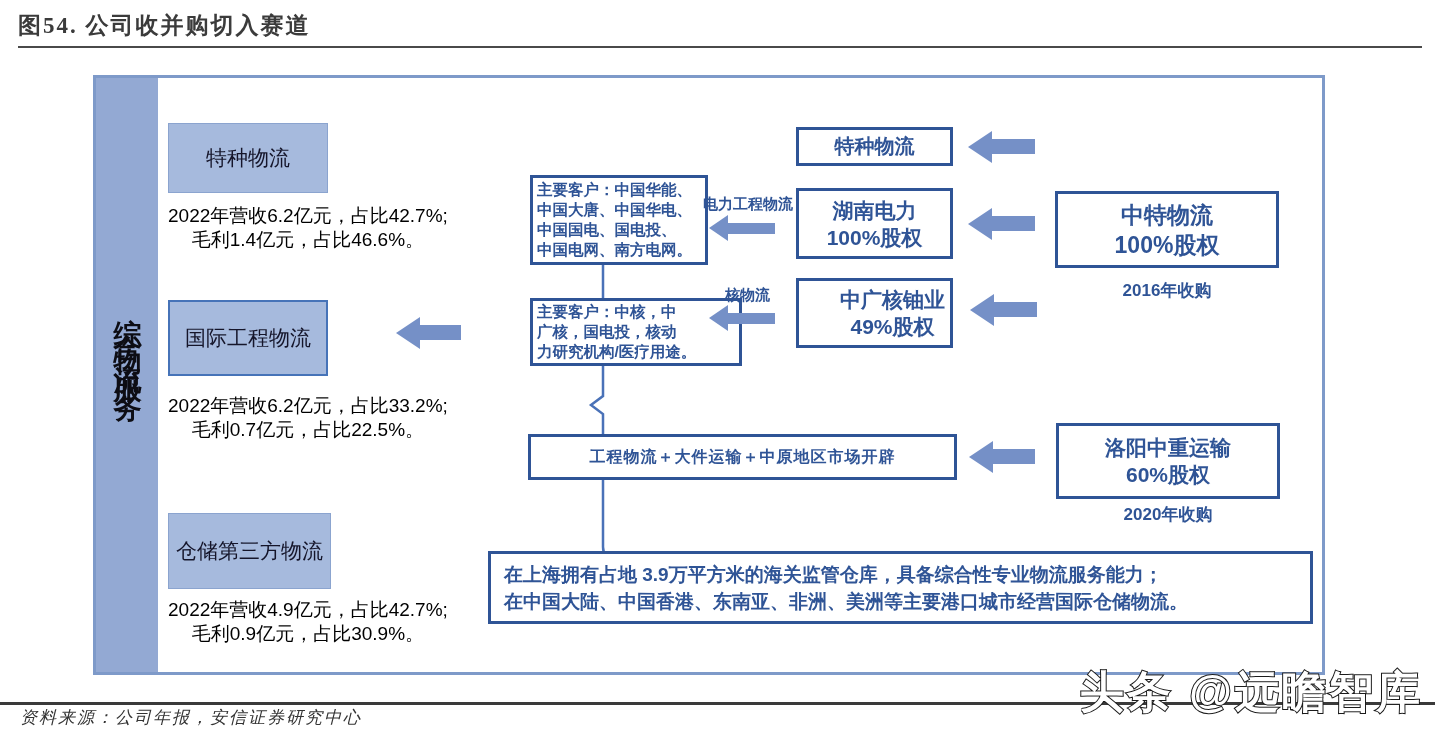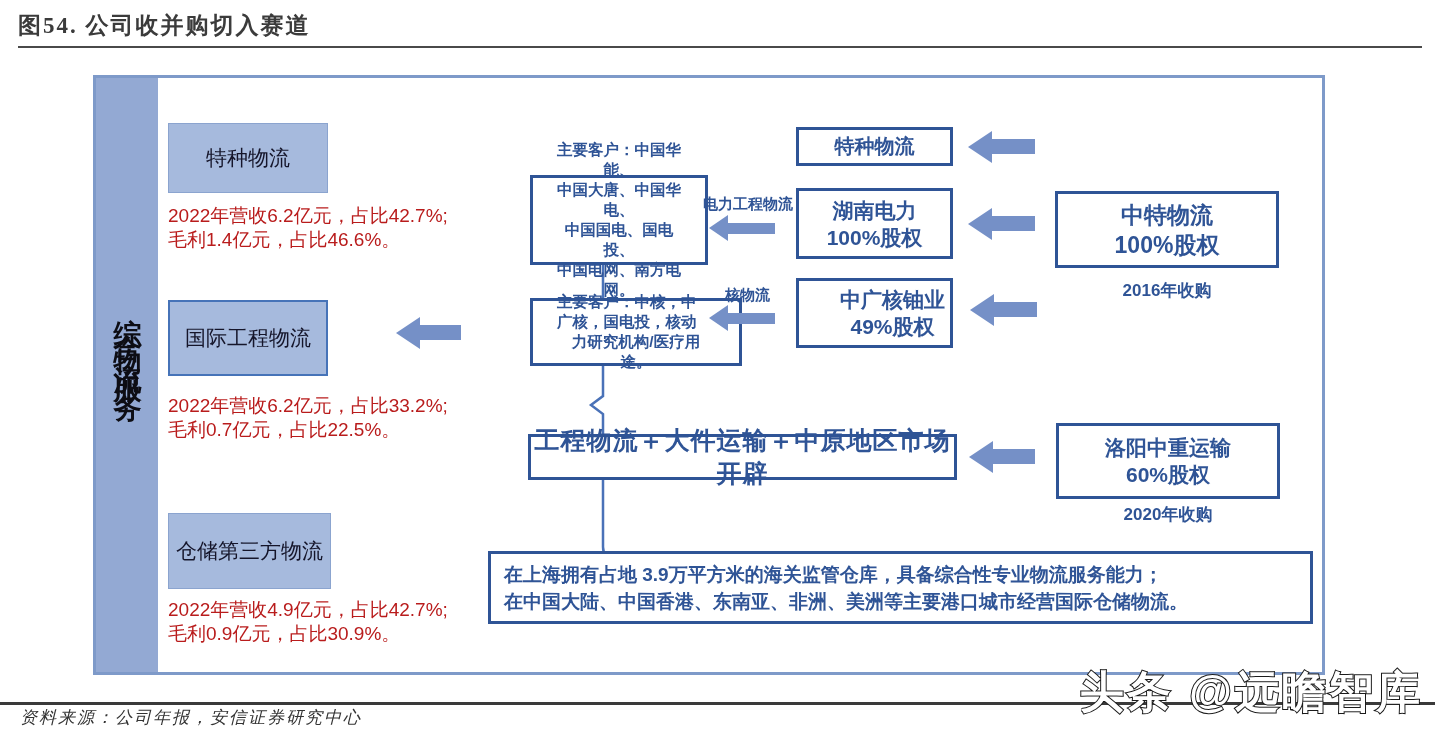--- a/index.html
+++ b/index.html
@@ -33,7 +33,7 @@
   .bluebox { position:absolute; background:#ffffff; border:3px solid #2f5496; color:#2f5496;
     display:flex; flex-direction:column; align-items:center; justify-content:center;
     font-weight:600; text-align:center; }
-  .customers { align-items:flex-start; text-align:center; padding:4px 24px;
+  .customers { align-items:flex-start; text-align:right; padding:4px 4px;
     font-size:15.5px; line-height:20px; justify-content:center; }
   .two-line { font-size:21px; line-height:27px; }
   .big { font-size:23px; line-height:30px; }

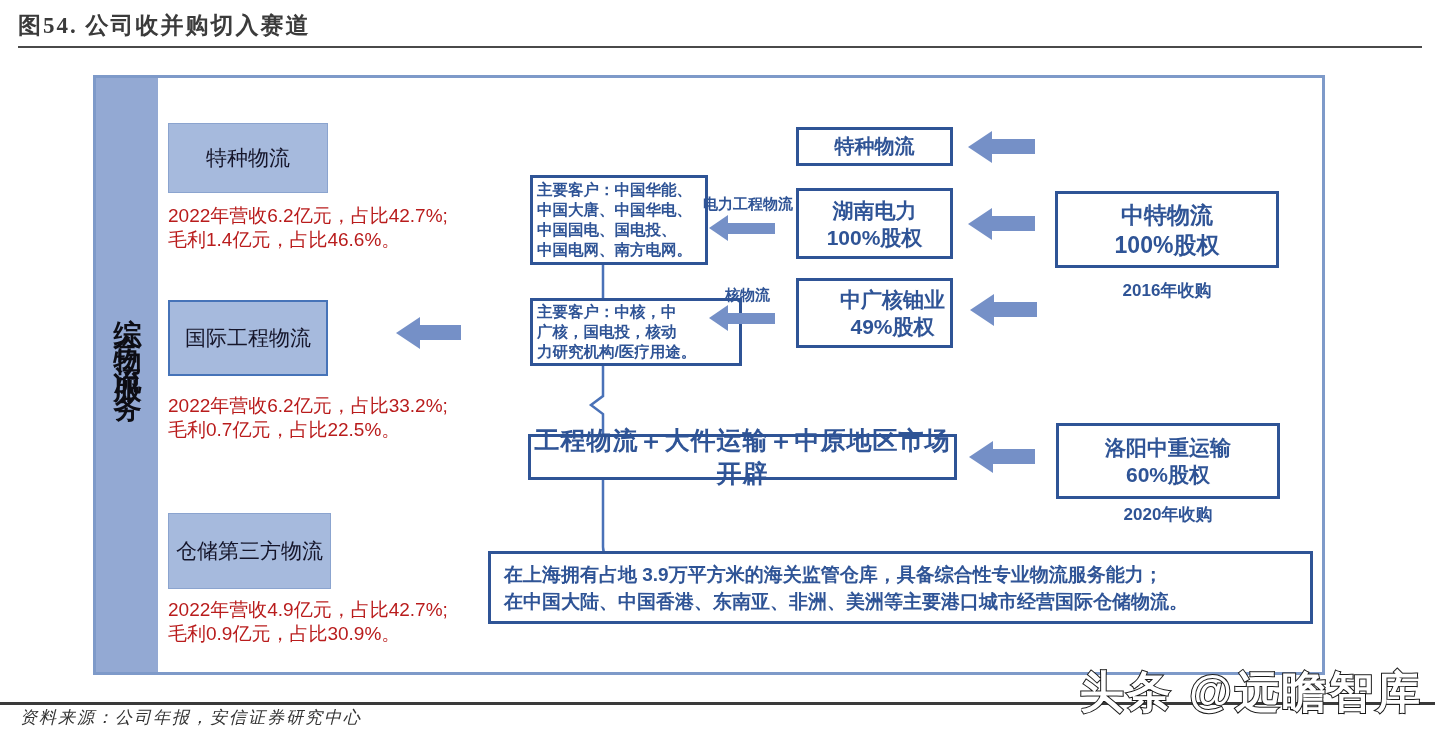--- a/index.html
+++ b/index.html
@@ -27,7 +27,7 @@
     justify-content:center; font-size:21px; font-weight:500; color:#15152a;
     border:1px solid #8ba4cf; }
   .seg-box.strong { border:2px solid #4673b8; }
-  .seg-stats { position:absolute; font-size:19px; line-height:24px; color:#b91c1c; }
+  .seg-stats { position:absolute; font-size:19px; line-height:24px; color:#000000;text-align:center; }
 
   
   .bluebox { position:absolute; background:#ffffff; border:3px solid #2f5496; color:#2f5496;

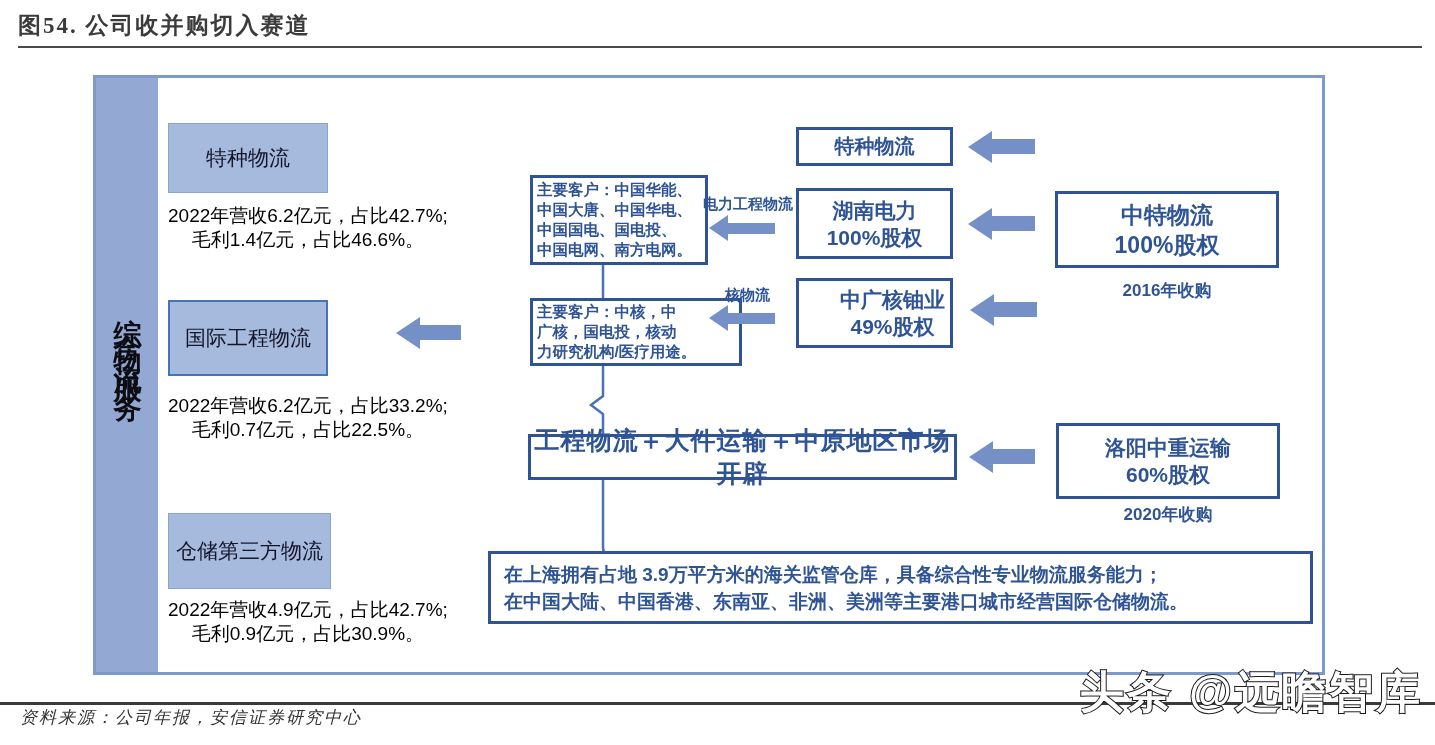--- a/index.html
+++ b/index.html
@@ -38,7 +38,7 @@
   .two-line { font-size:21px; line-height:27px; }
   .big { font-size:23px; line-height:30px; }
   .oneline { font-size:20px; }
-  .eng { font-size:25px; letter-spacing:1px; }
+  .eng { font-size:16px; letter-spacing:1px; }
   .note { font-size:19px; line-height:27px; align-items:flex-start; text-align:left;
     padding:8px 13px; }
 

